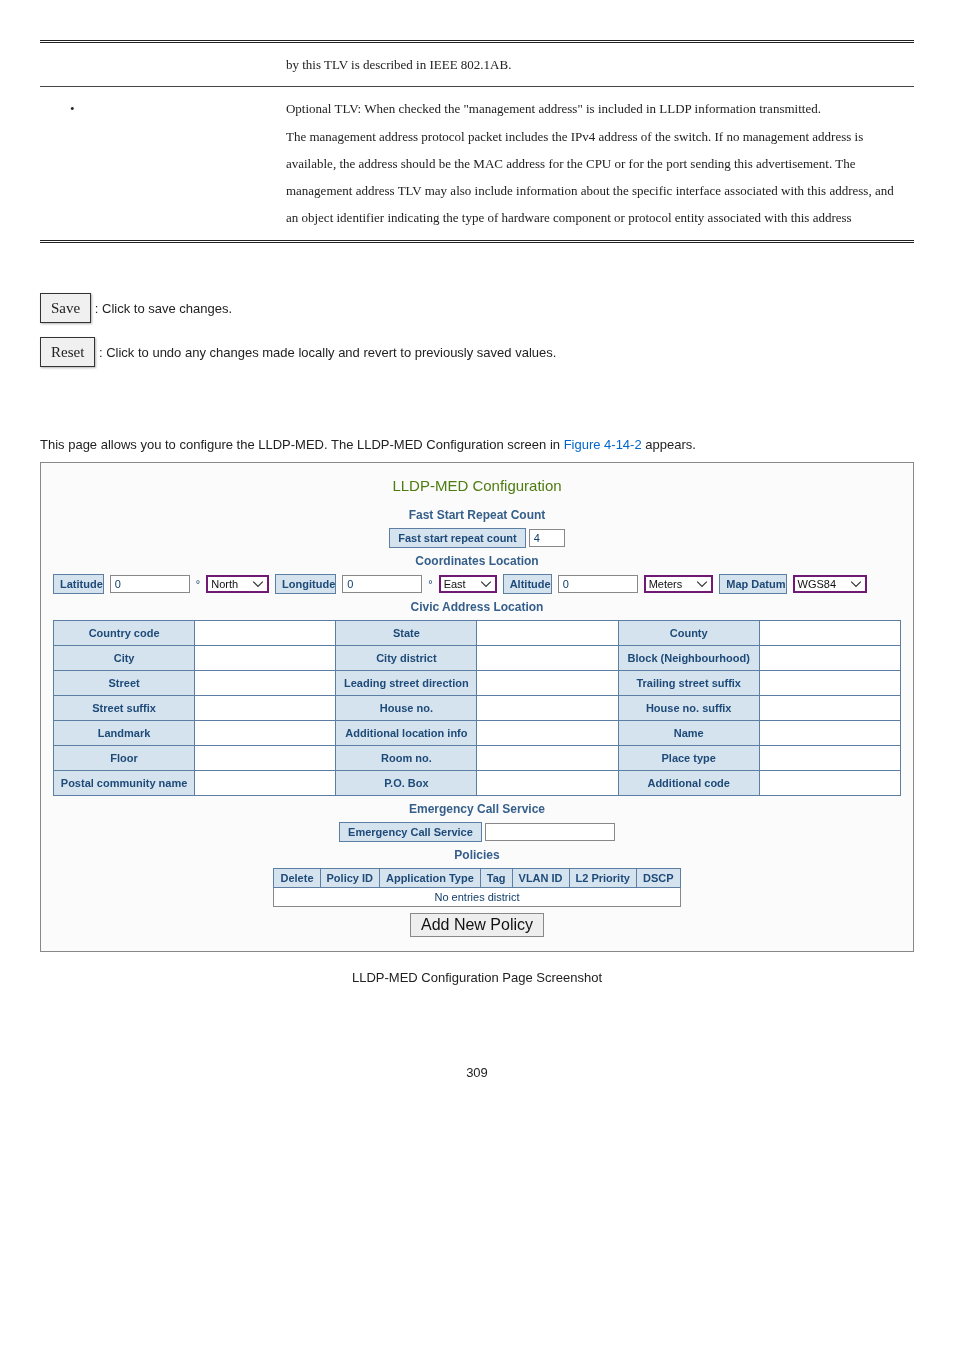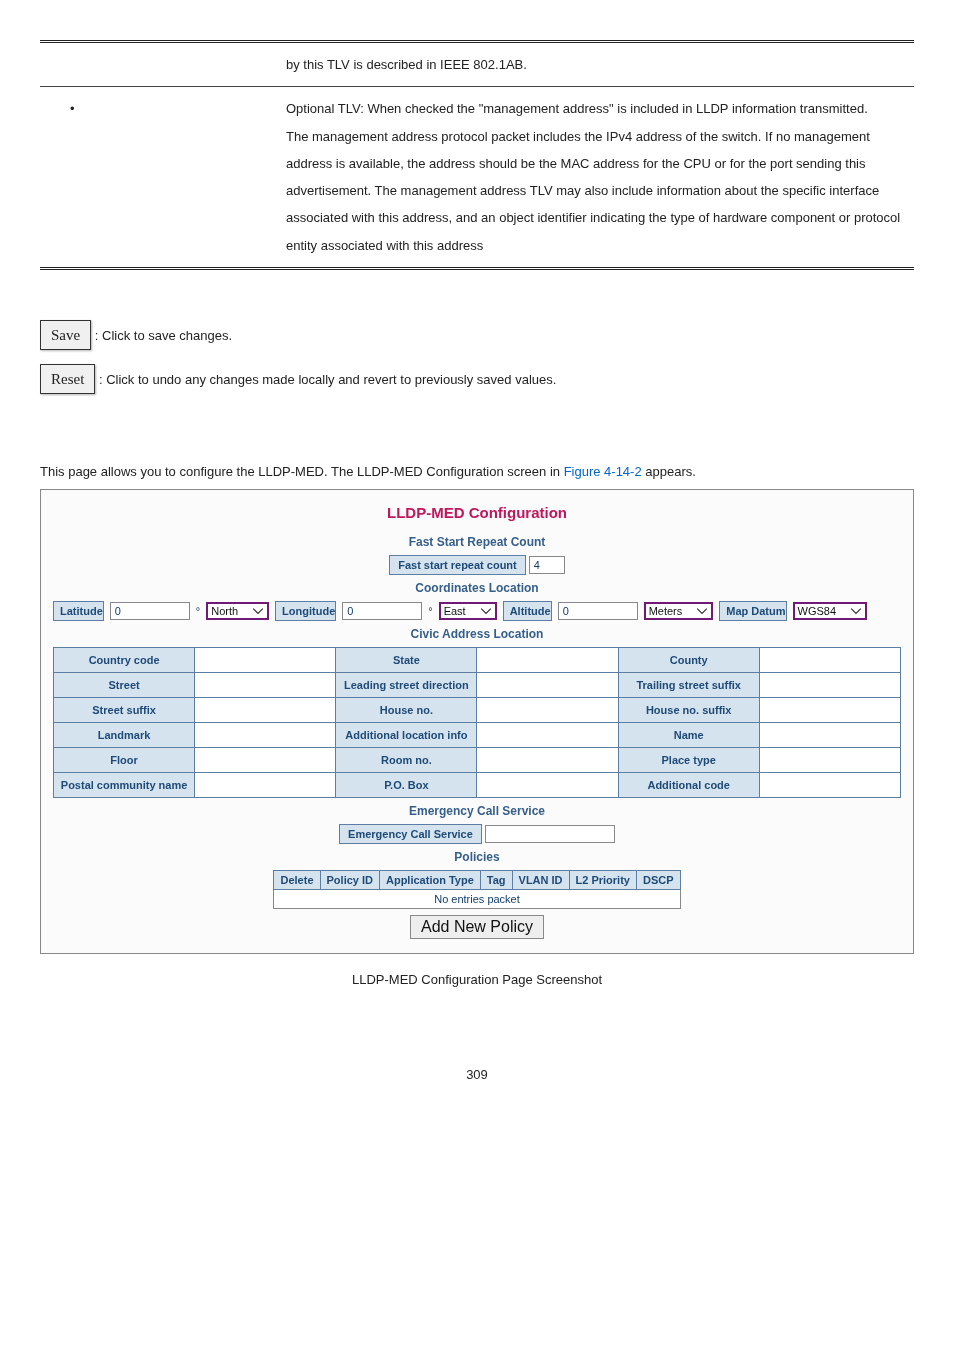--- a/index.html
+++ b/index.html
@@ -15,6 +15,7 @@
     border-collapse: collapse;
     border-top: 3px double #222;
     border-bottom: 3px double #222;
+    font-family: Liberation Serif, serif;
   }
   table.desc td {
     border-top: 1px solid #444;

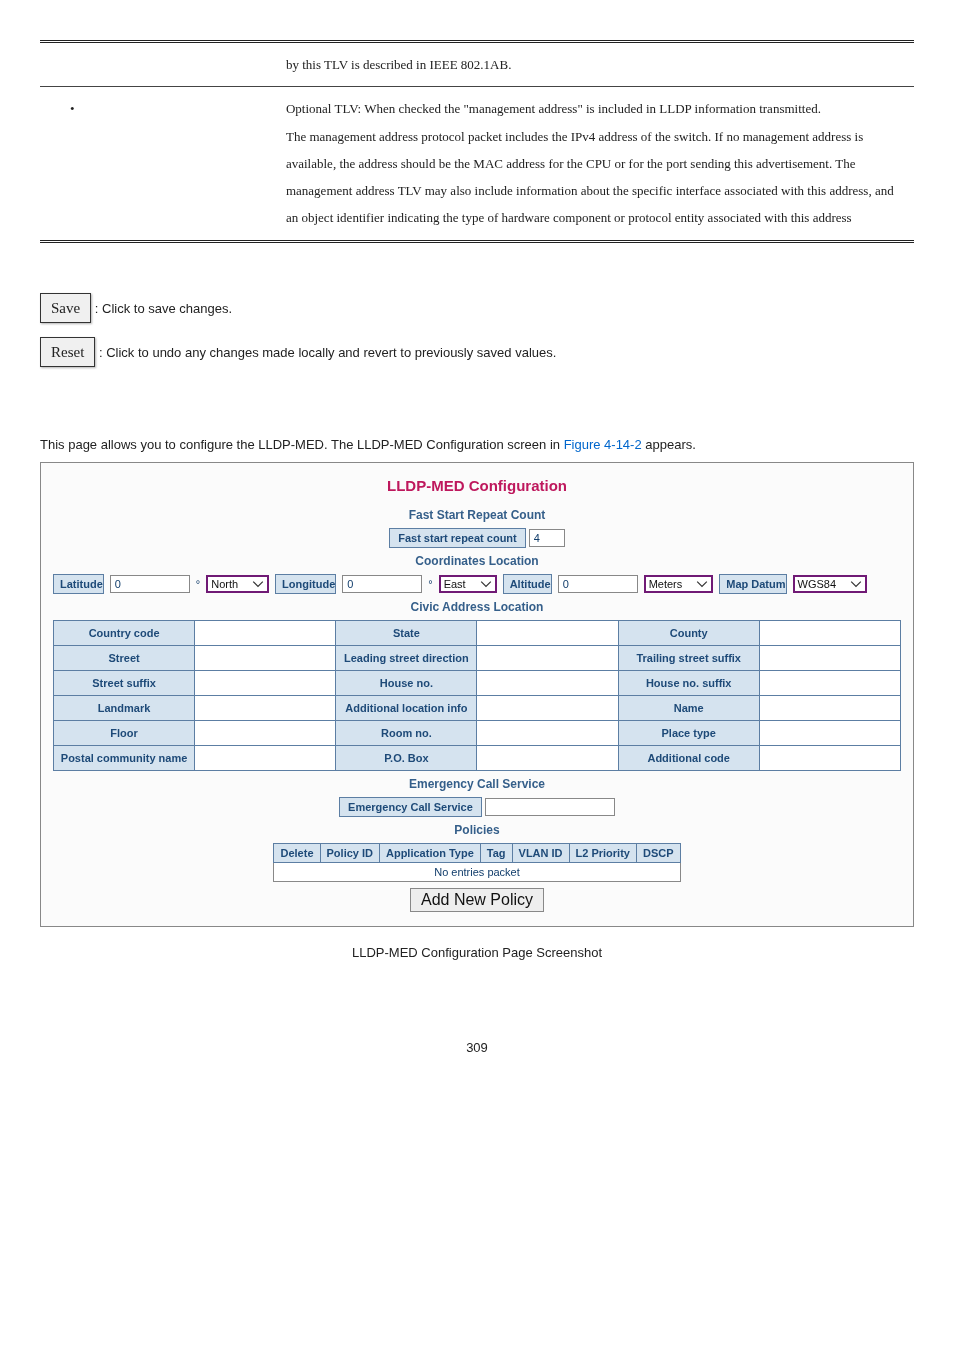--- a/index.html
+++ b/index.html
@@ -49,7 +49,7 @@
     color:#113d6b;
     font-size:11px;
   }
-  .cfg-title { text-align:center; color:#be185d; font-weight:bold; font-size:15px; margin:4px 0 14px; }
+  .cfg-title { text-align:center; color:#4d7c0f; font-weight:normal; font-size:15px; margin:4px 0 14px; }
   .cfg-sub   { text-align:center; color:#355f8a; font-weight:bold; font-size:12px; margin:6px 0; }
   .center-row { text-align:center; margin:4px 0; }
   .lbl-box {

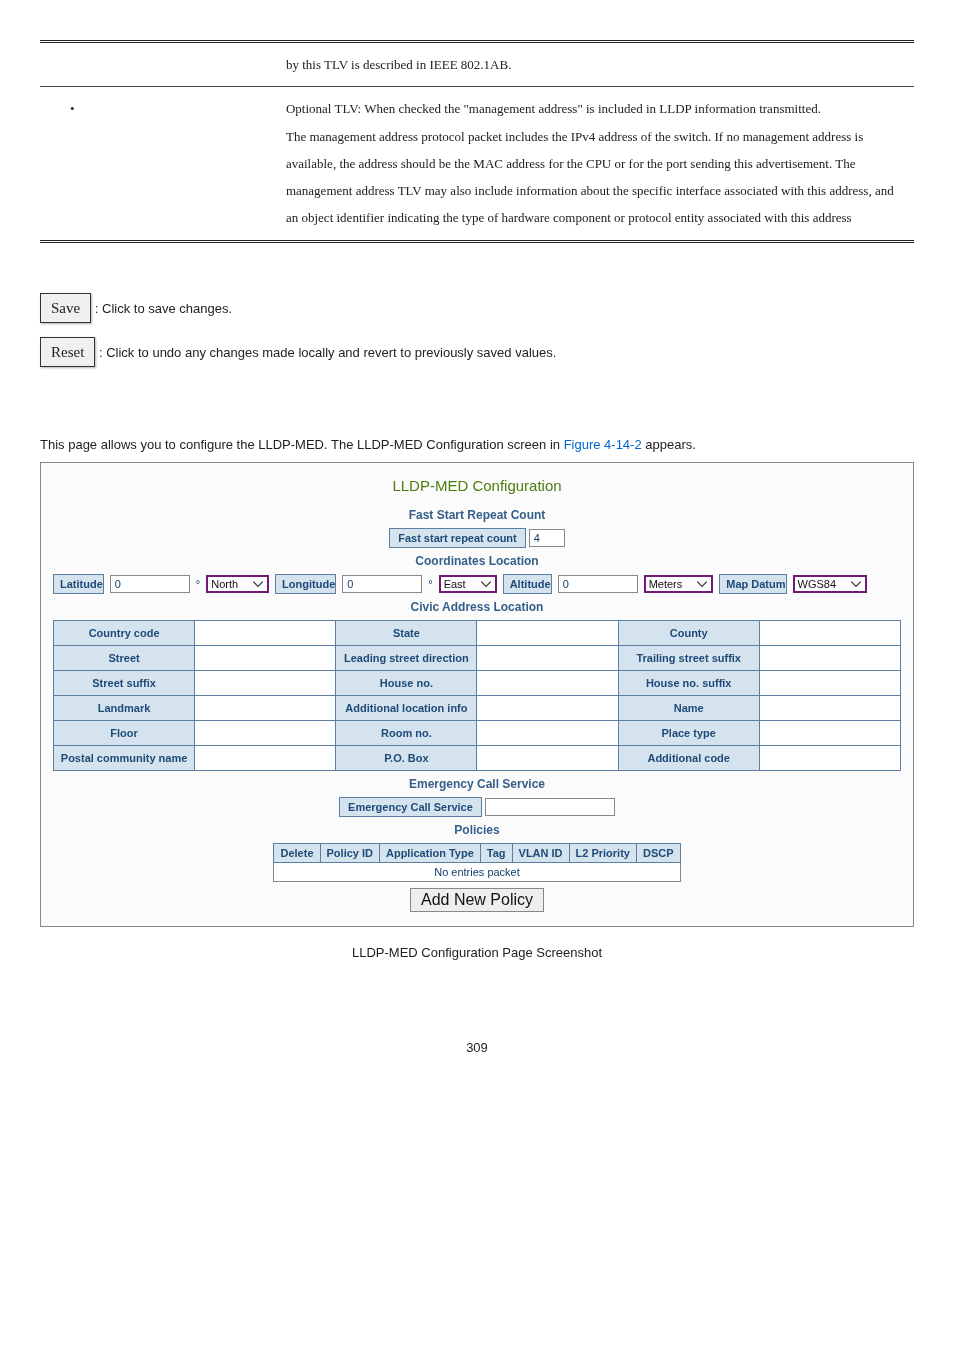--- a/index.html
+++ b/index.html
@@ -221,6 +221,14 @@
           <td class="h">State</td>
           <td class="v"></td>
           <td class="h">County</td>
+          <td class="v"></td>
+        </tr>
+    <tr>
+          <td class="h">City</td>
+          <td class="v"></td>
+          <td class="h">City district</td>
+          <td class="v"></td>
+          <td class="h">Block (Neighbourhood)</td>
           <td class="v"></td>
         </tr>
     <tr>

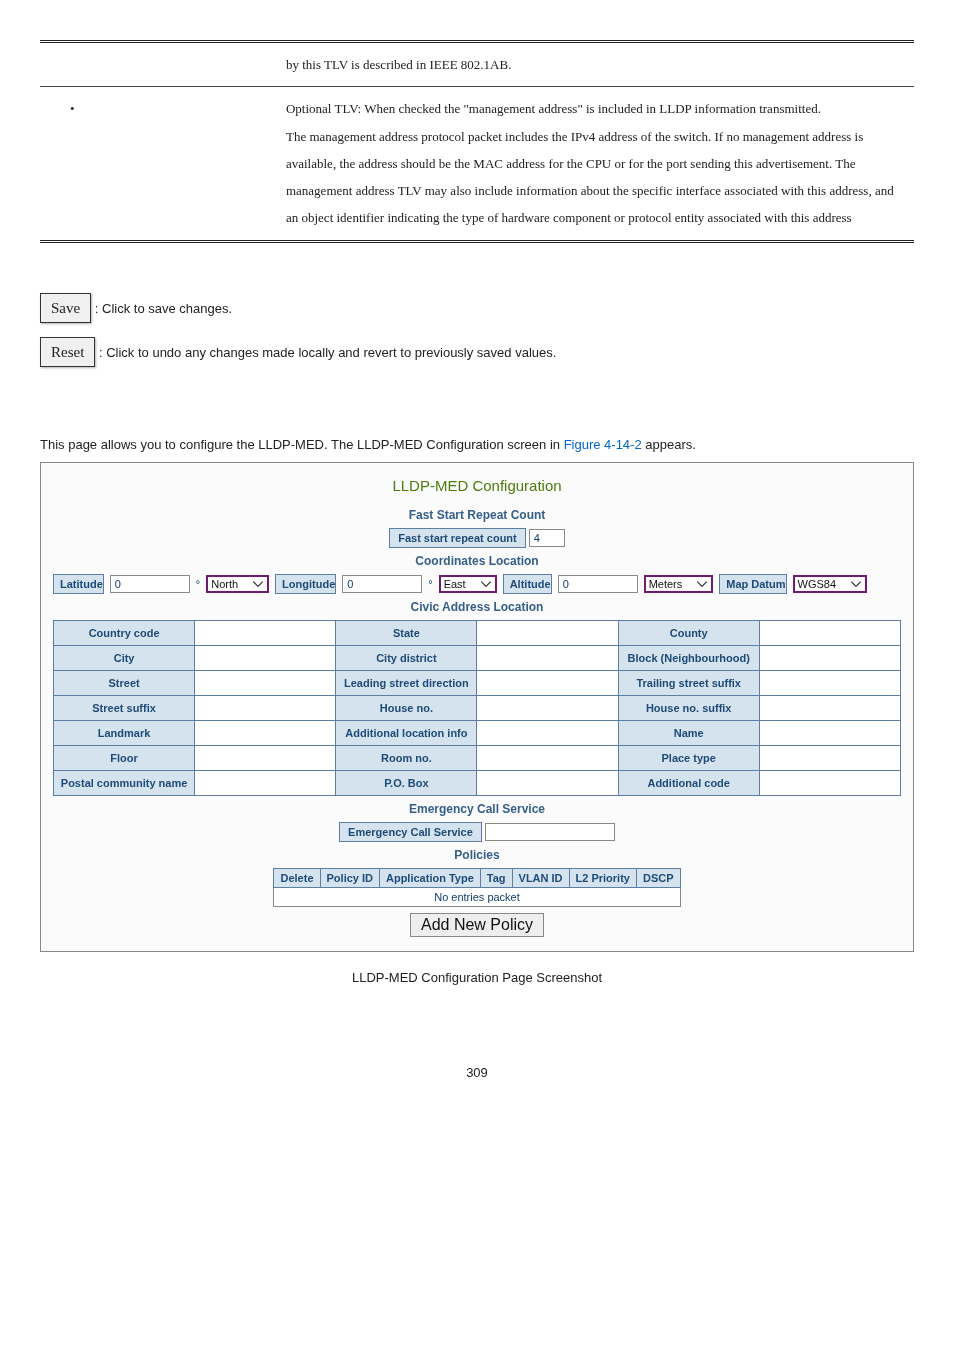--- a/index.html
+++ b/index.html
@@ -294,7 +294,7 @@
         <th>DSCP</th>
       </tr>
       <tr>
-            <td colspan="7">No entries packet</td>
+            <td colspan="7">No entries district</td>
           </tr>
     </tbody></table>
     <div><span class="add-btn">Add New Policy</span></div>

